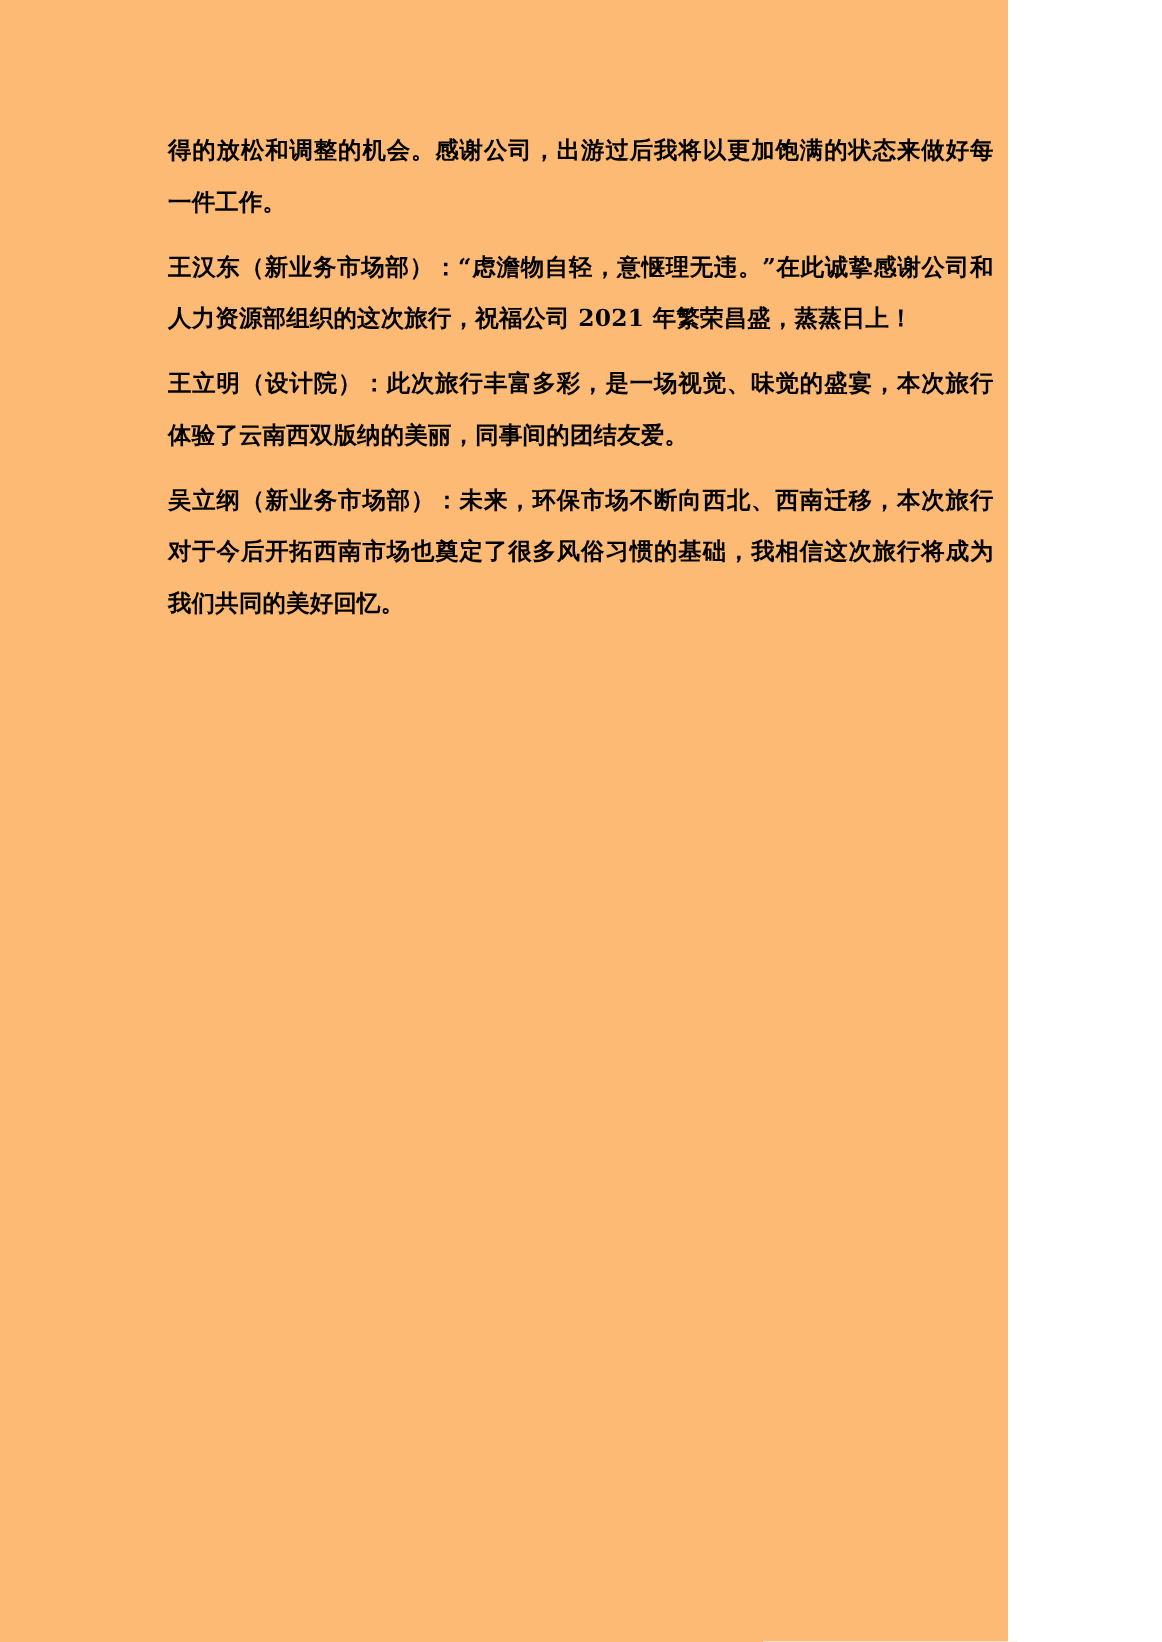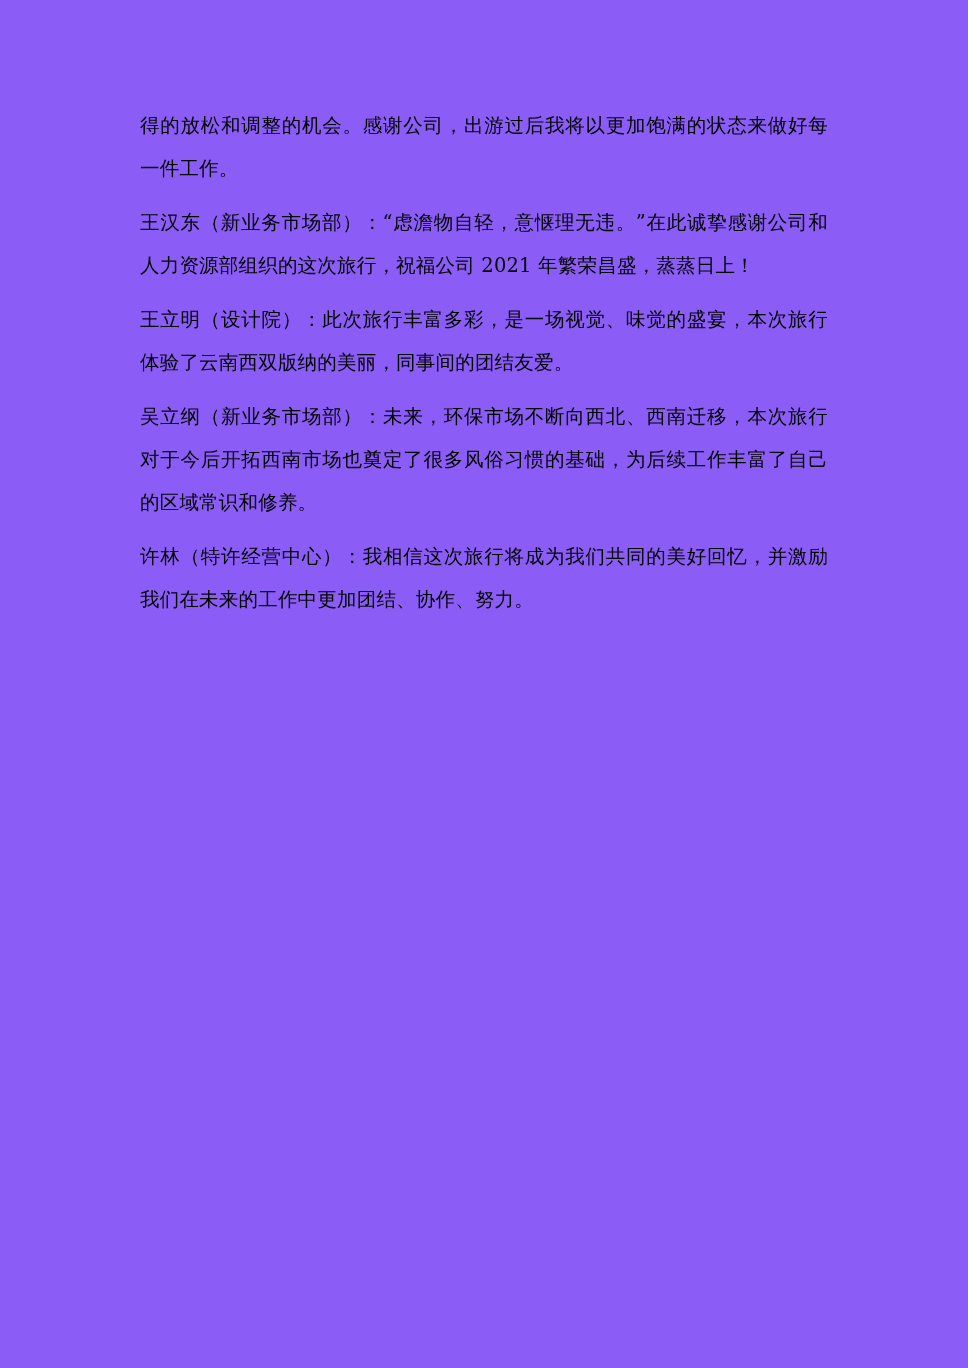--- a/index.html
+++ b/index.html
@@ -16,10 +16,11 @@
   }
   .page {
     position: relative;
-    width: 968px;
+    width: 840px;
     height: 1368px;
-    background: #8b5cf6;
+    background: #fdba74;
     box-sizing: border-box;
+    font-weight: bold;
   }
   .content {
     position: absolute;

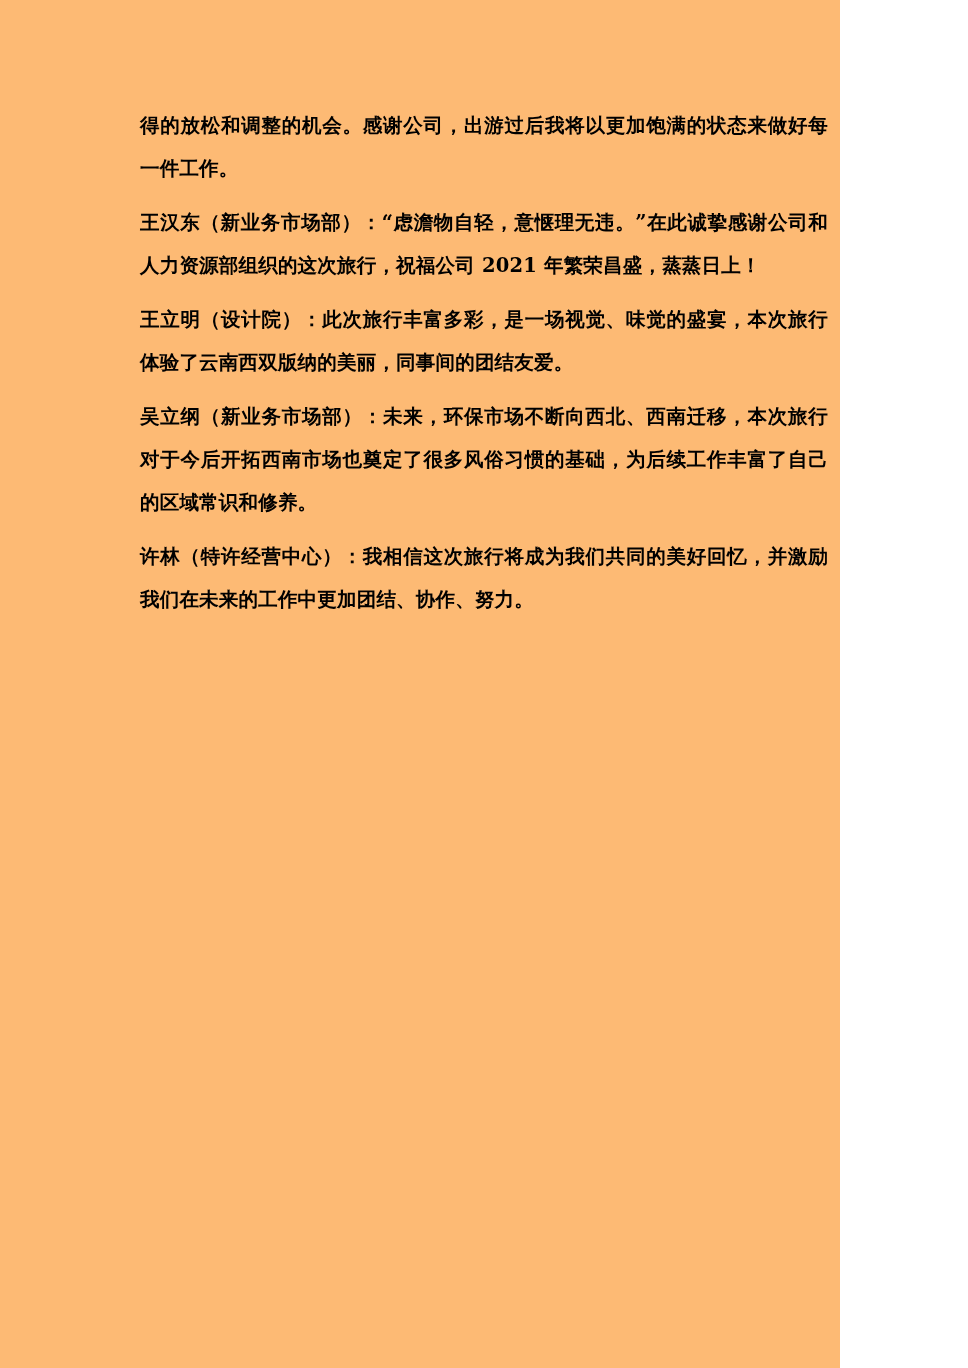--- a/index.html
+++ b/index.html
@@ -49,7 +49,7 @@
     <p class="para">得的放松和调整的机会。感谢公司，出游过后我将以更加饱满的状态来做好每一件工作。</p>
     <p class="para">王汉东（新业务市场部）：“虑澹物自轻，意惬理无违。”在此诚挚感谢公司和人力资源部组织的这次旅行，祝福公司 2021 年繁荣昌盛，蒸蒸日上！</p>
     <p class="para">王立明（设计院）：此次旅行丰富多彩，是一场视觉、味觉的盛宴，本次旅行体验了云南西双版纳的美丽，同事间的团结友爱。</p>
-    <p class="para">吴立纲（新业务市场部）：未来，环保市场不断向西北、西南迁移，本次旅行对于今后开拓西南市场也奠定了很多风俗习惯的基础，为后续工作丰富了自己的区域常识和修养。</p>
+    <p class="para">吴立纲（新业务市场部）：未来，环保市场不断向西北、西南迁移，本次旅行对于今后开拓西南市场也奠定了很多风俗习惯的基础，我相信这次旅行将成为我们共同的美好回忆。</p>
     <p class="para">许林（特许经营中心）：我相信这次旅行将成为我们共同的美好回忆，并激励我们在未来的工作中更加团结、协作、努力。</p>
   </div>
 </div>

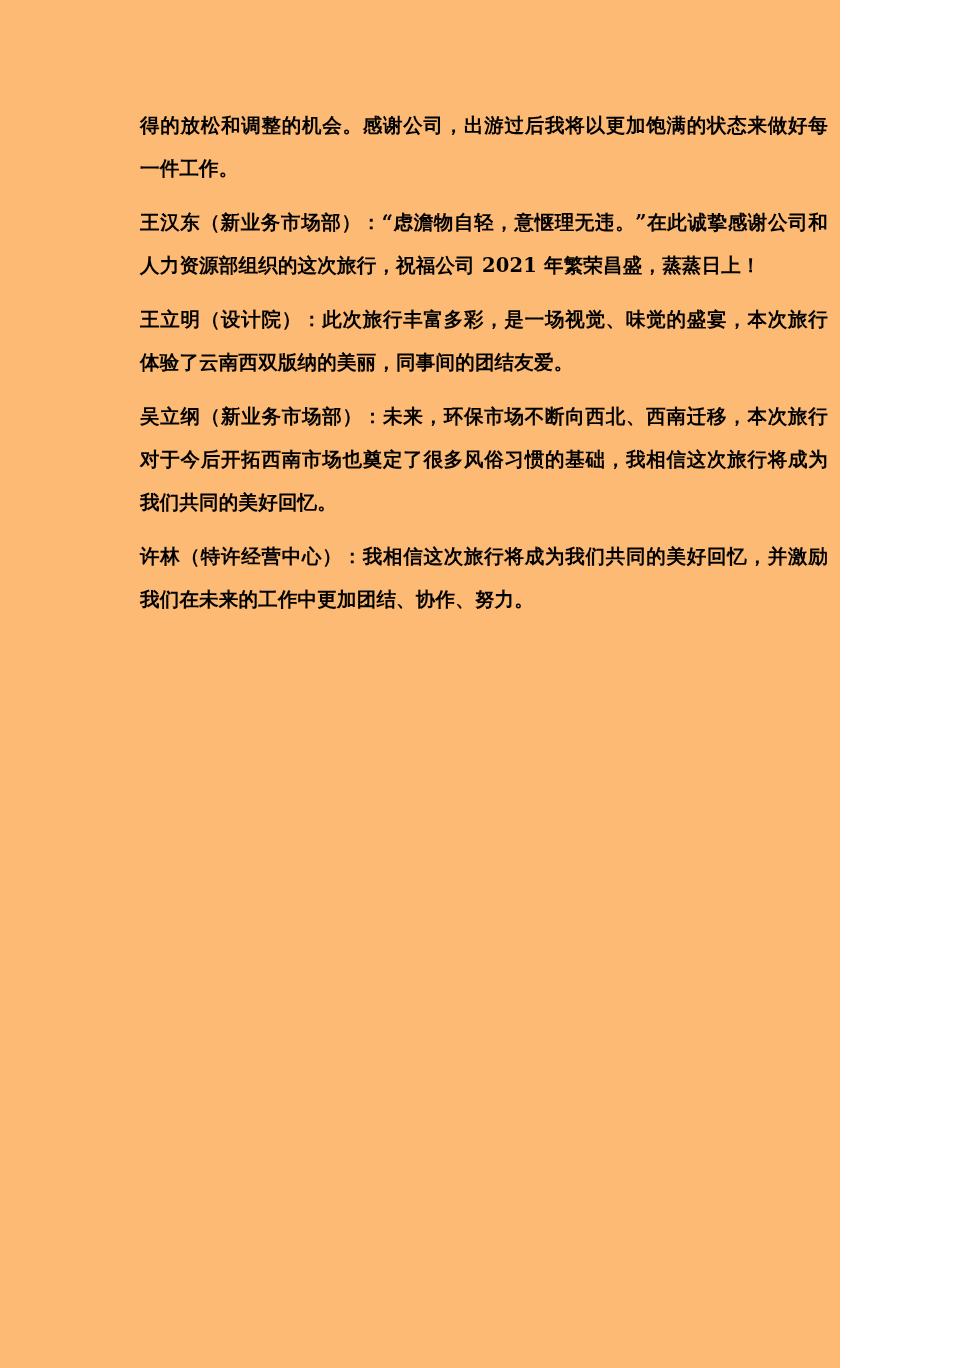--- a/index.html
+++ b/index.html
@@ -50,7 +50,6 @@
     <p class="para">王汉东（新业务市场部）：“虑澹物自轻，意惬理无违。”在此诚挚感谢公司和人力资源部组织的这次旅行，祝福公司 2021 年繁荣昌盛，蒸蒸日上！</p>
     <p class="para">王立明（设计院）：此次旅行丰富多彩，是一场视觉、味觉的盛宴，本次旅行体验了云南西双版纳的美丽，同事间的团结友爱。</p>
     <p class="para">吴立纲（新业务市场部）：未来，环保市场不断向西北、西南迁移，本次旅行对于今后开拓西南市场也奠定了很多风俗习惯的基础，我相信这次旅行将成为我们共同的美好回忆。</p>
-    <p class="para">许林（特许经营中心）：我相信这次旅行将成为我们共同的美好回忆，并激励我们在未来的工作中更加团结、协作、努力。</p>
   </div>
 </div>
 

